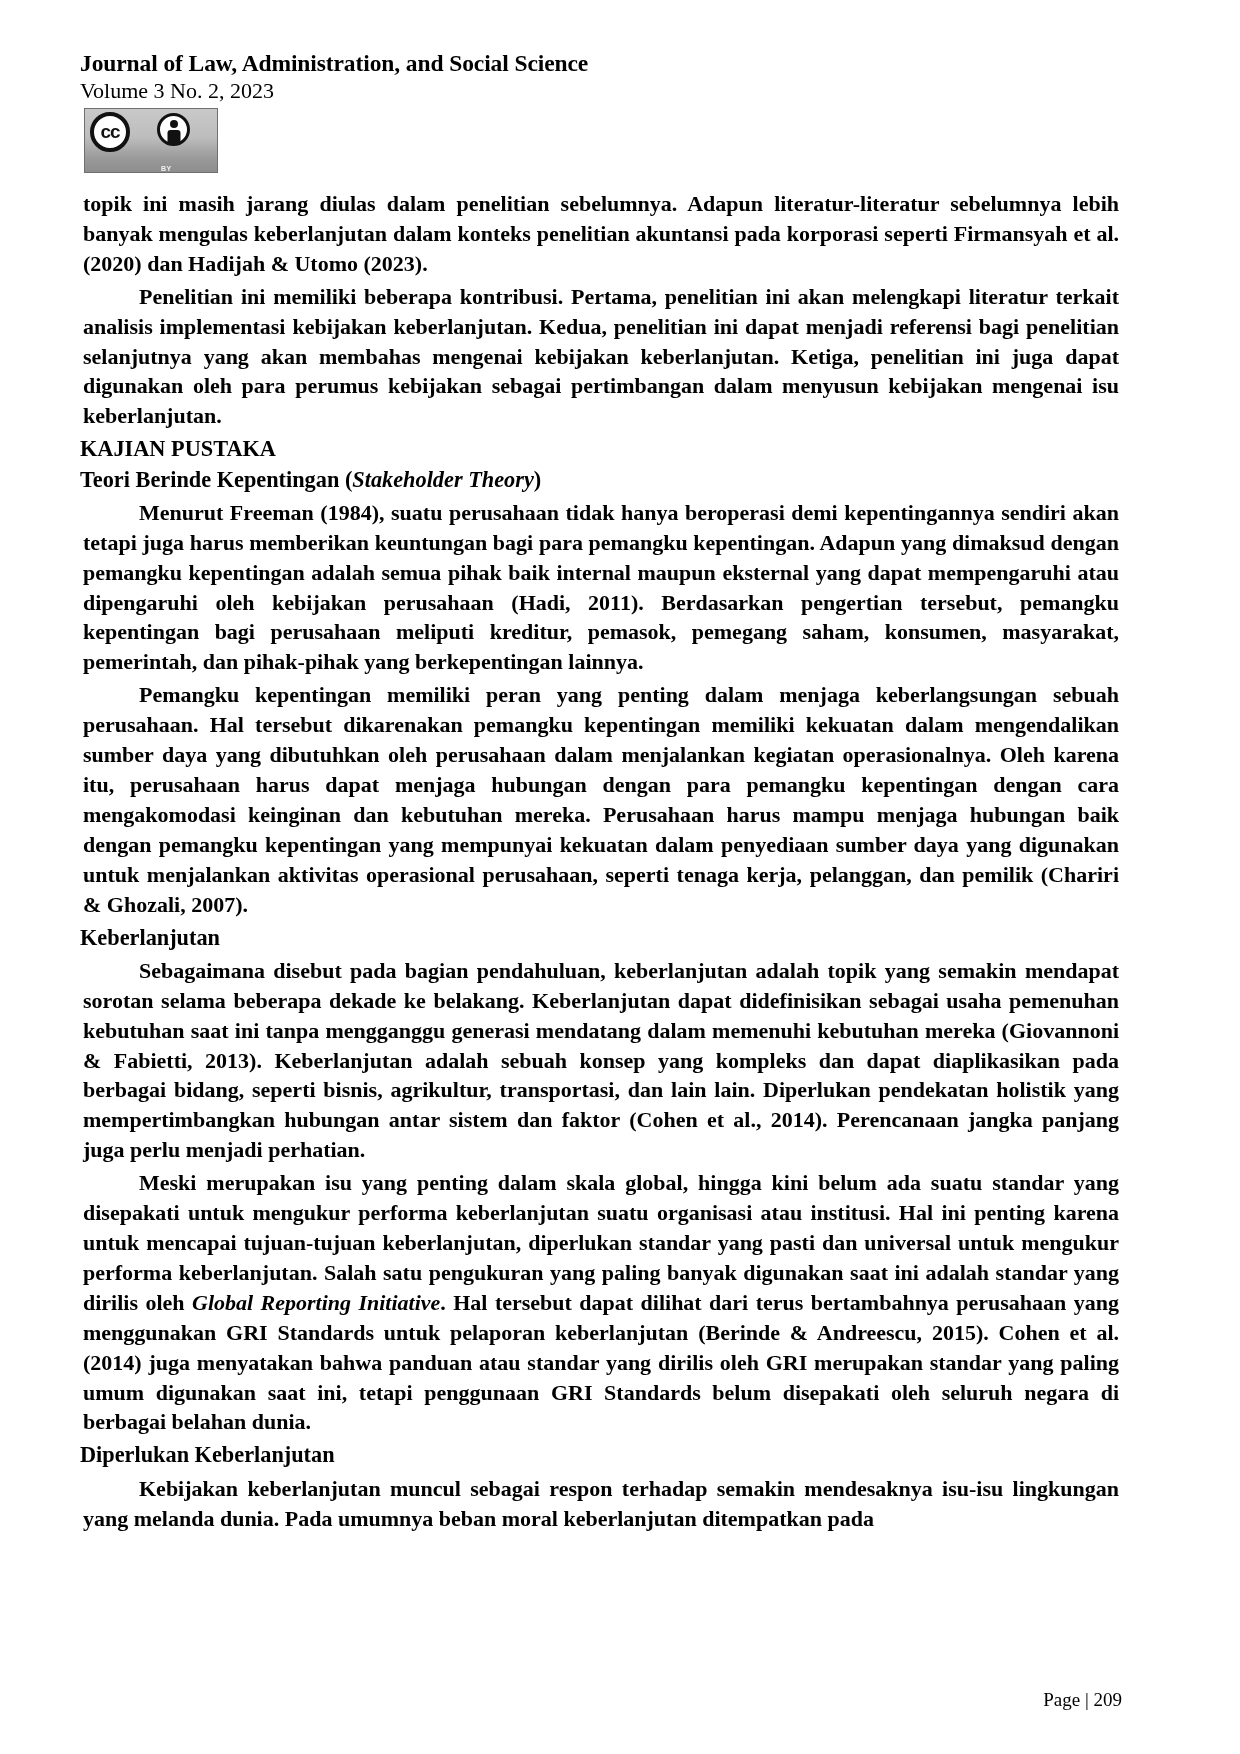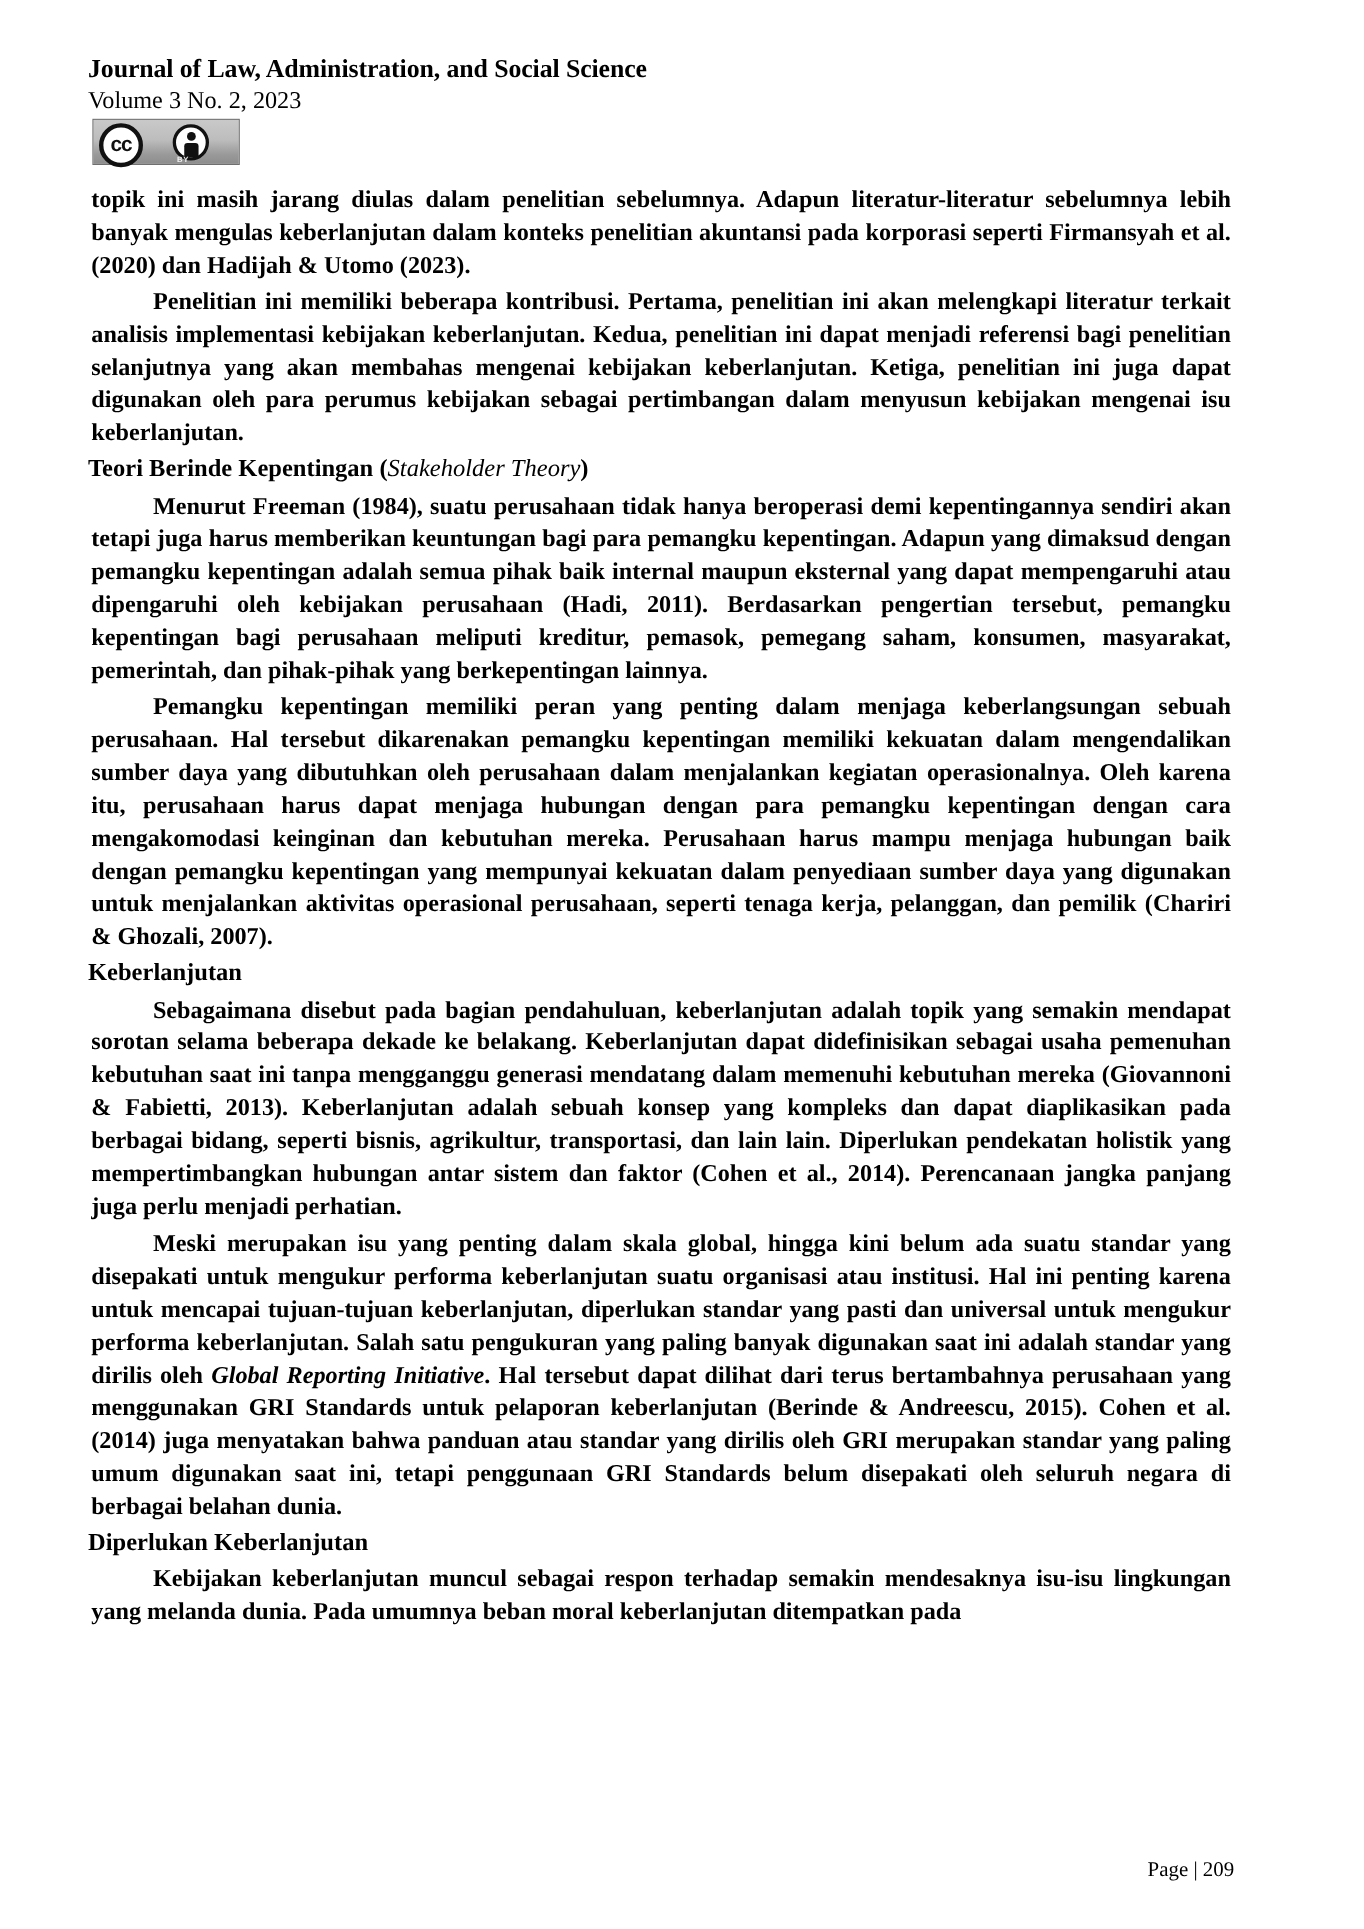--- a/index.html
+++ b/index.html
@@ -36,7 +36,7 @@
   
   .cc-badge {
     width: 134px;
-    height: 42px;
+    height: 65px;
     background: linear-gradient(to bottom, #c9c9c9 0%, #bdbdbd 45%, #9a9a9a 78%, #8d8d8d 100%);
     border: 1px solid #6f6f6f;
     box-sizing: border-box;

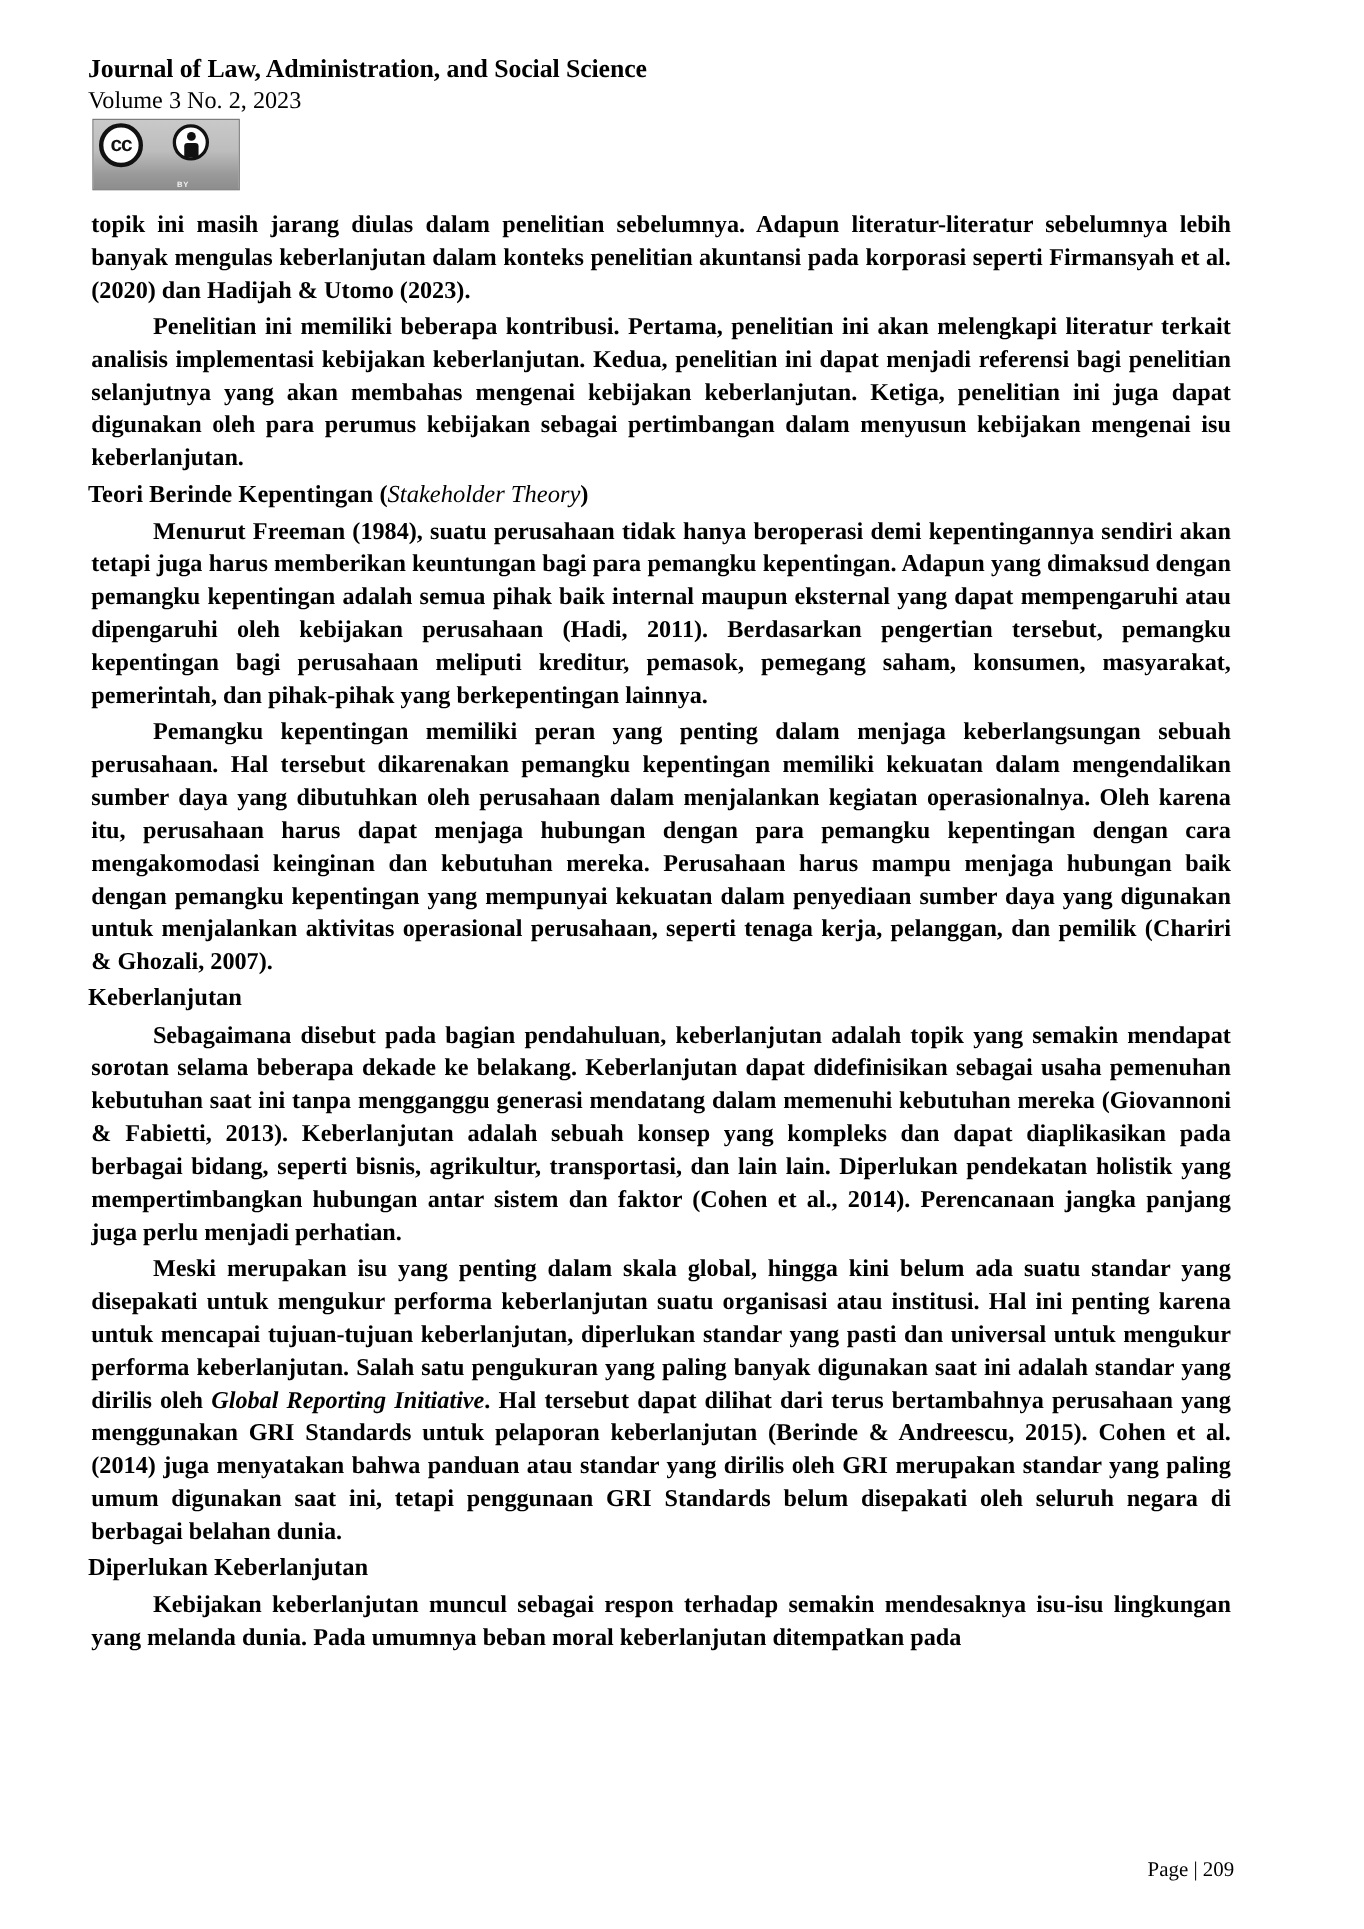--- a/index.html
+++ b/index.html
@@ -179,6 +179,7 @@
 
     <p class="para indent">Penelitian ini memiliki beberapa kontribusi. Pertama, penelitian ini akan melengkapi literatur terkait analisis implementasi kebijakan keberlanjutan. Kedua, penelitian ini dapat menjadi referensi bagi penelitian selanjutnya yang akan membahas mengenai kebijakan keberlanjutan. Ketiga, penelitian ini juga dapat digunakan oleh para perumus kebijakan sebagai pertimbangan dalam menyusun kebijakan mengenai isu keberlanjutan.</p>
 
+    <h2 class="heading gap-before">KAJIAN PUSTAKA</h2>
 
     <h3 class="subheading"><span>Teori Berinde Kepentingan (</span><em class="bi">Stakeholder Theory</em><span>)</span></h3>
 

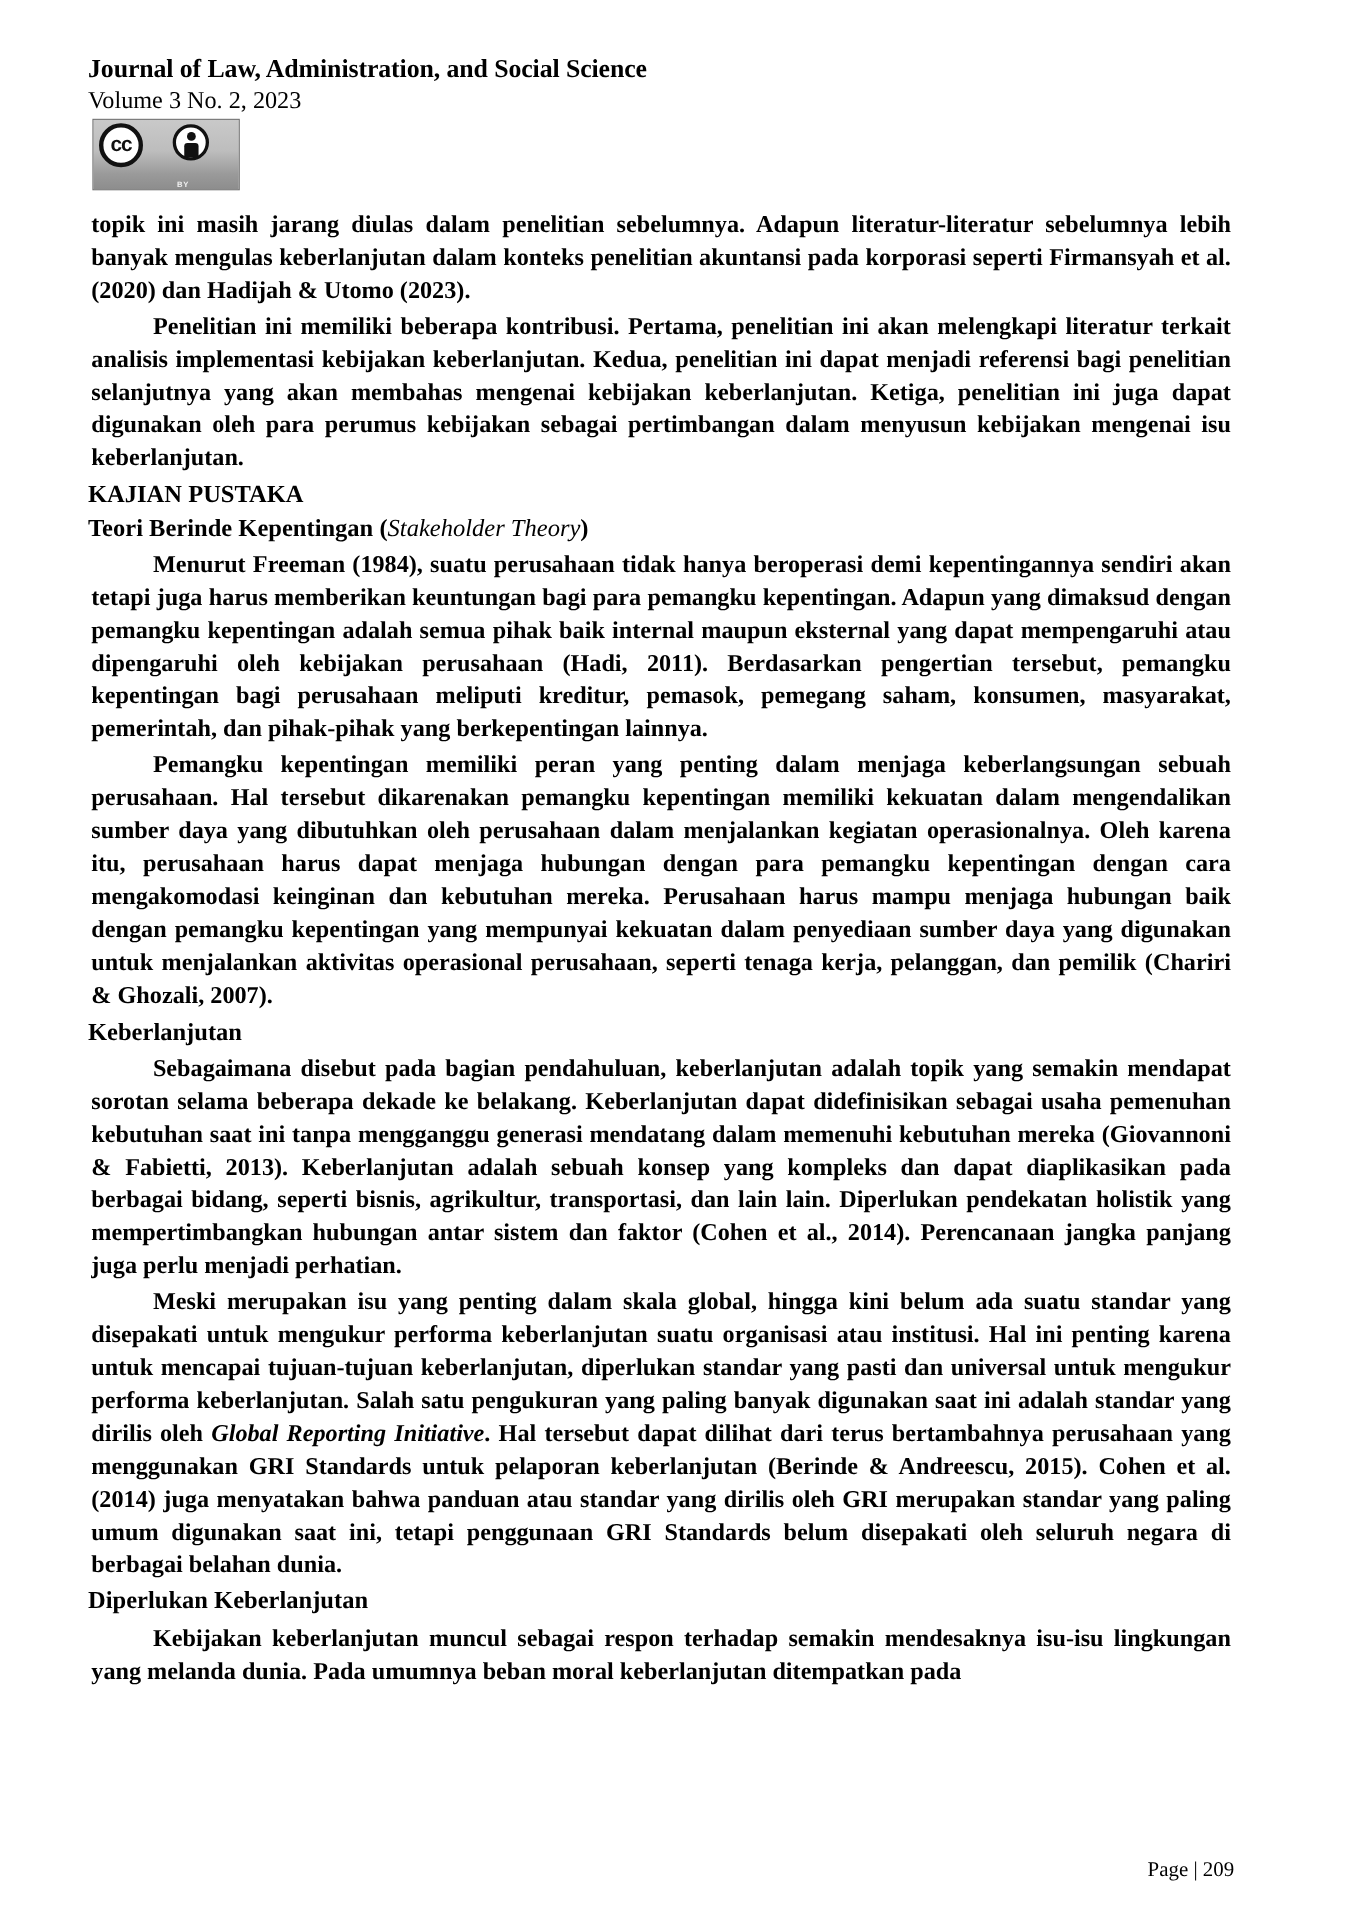--- a/index.html
+++ b/index.html
@@ -140,7 +140,7 @@
   }
   em.bi {
     font-style: italic;
-    font-weight: normal;
+    font-weight: bold;
   }
   em.it {
     font-style: italic;

